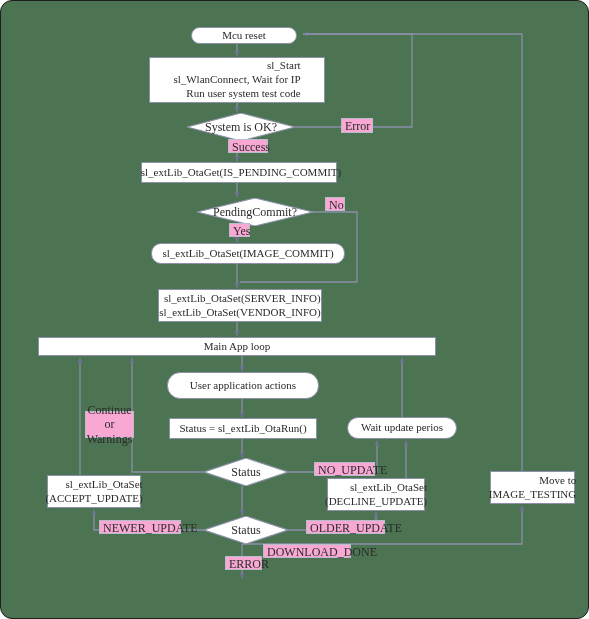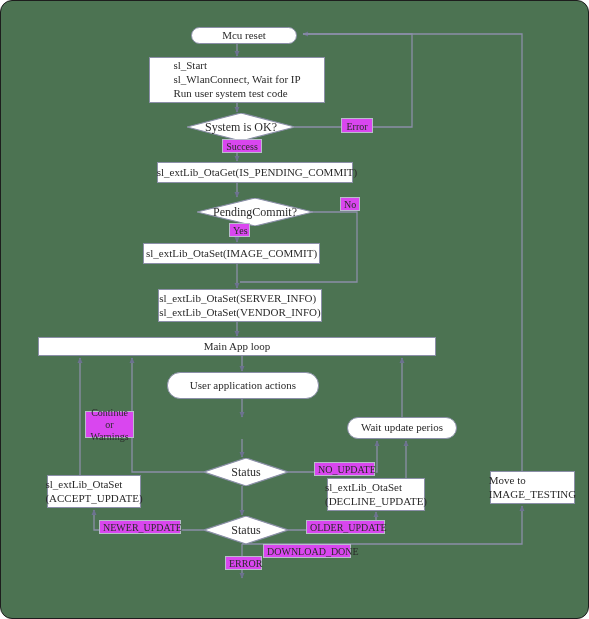--- a/index.html
+++ b/index.html
@@ -34,7 +34,7 @@
     display: flex;
     align-items: center;
     justify-content: center;
-    text-align: left;
+    text-align: right;
     color: #2b2b2b;
     font-size: 11px;
     line-height: 1.25;

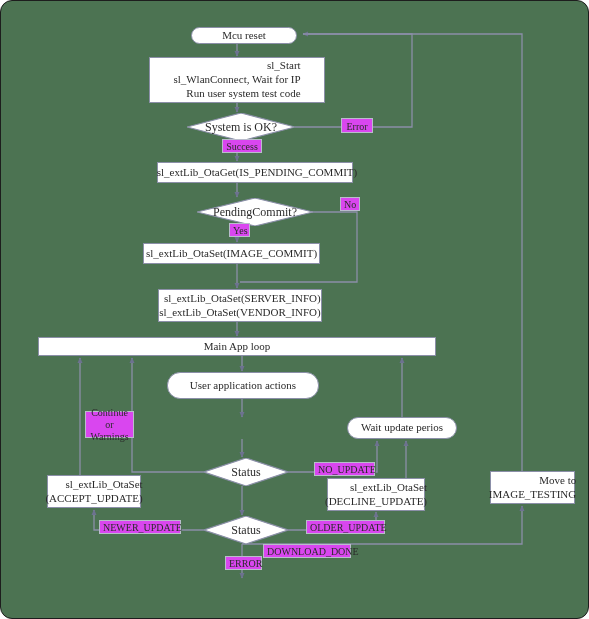--- a/index.html
+++ b/index.html
@@ -62,10 +62,10 @@
   }
   .edge-label {
     position: absolute;
-    background: #d946ef;
+    background: #f9a8d4;
     border: 1px solid #b9bccb;
     color: #2b2b2b;
-    font-size: 10px;
+    font-size: 12px;
     line-height: 1.2;
     padding: 1px 3px;
     box-sizing: border-box;

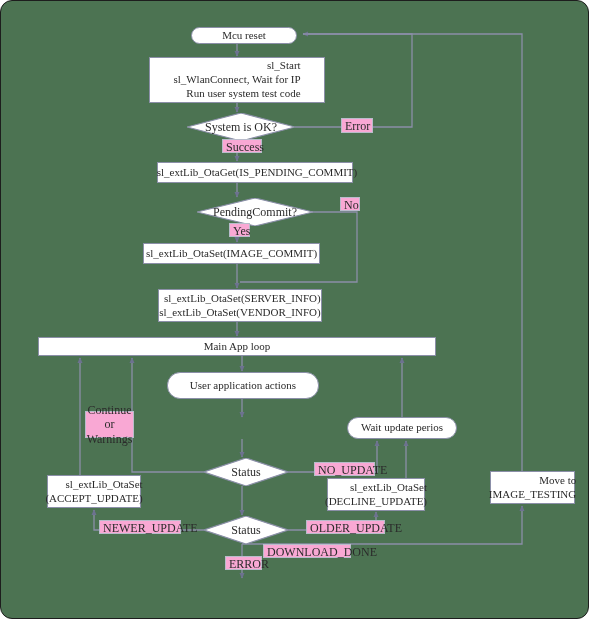--- a/index.html
+++ b/index.html
@@ -195,7 +195,7 @@
 
   <div class="edge-label" style="left:340px;top:117px;width:32px;height:15px;line-height:13px;">Error</div>
 
-  <div class="edge-label" style="left:221px;top:138px;width:40px;height:14px;line-height:12px;">Success</div>
+  <div class="edge-label" style="left:227px;top:138px;width:40px;height:14px;line-height:12px;">Success</div>
 
   <div class="edge-label" style="left:324px;top:196px;width:20px;height:14px;line-height:12px;margin-left:15px;">No</div>
 

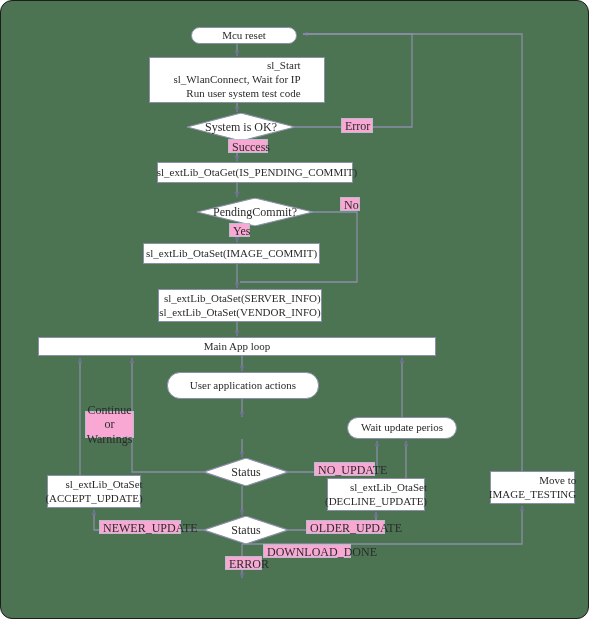--- a/index.html
+++ b/index.html
@@ -148,7 +148,7 @@
     <span class="dlabel">System is OK?</span>
   </div>
 
-  <div class="node" style="left:156px;top:161px;width:196px;height:21px;padding-left:8px;">sl_extLib_OtaGet(IS_PENDING_COMMIT)</div>
+  <div class="node" style="left:140px;top:161px;width:196px;height:21px;padding-left:8px;">sl_extLib_OtaGet(IS_PENDING_COMMIT)</div>
 
   <div class="node diamond" style="left:196px;top:197px;width:116px;height:28px;">
     <svg class="dshape" viewBox="0 0 116 28" preserveAspectRatio="none">

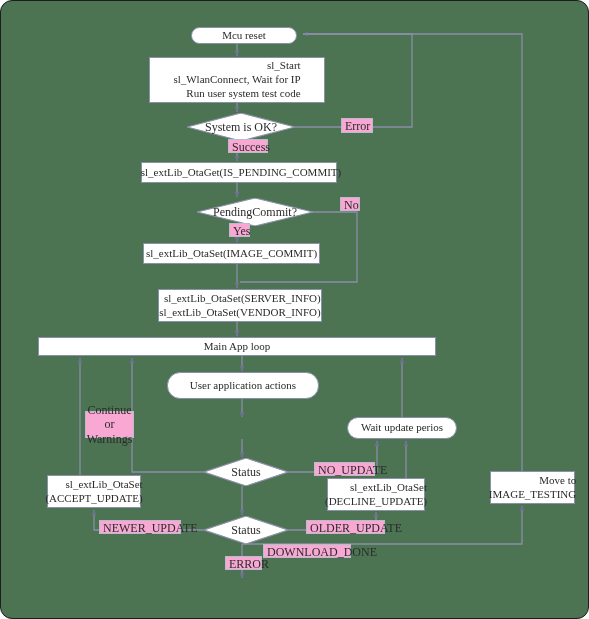--- a/index.html
+++ b/index.html
@@ -197,7 +197,7 @@
 
   <div class="edge-label" style="left:227px;top:138px;width:40px;height:14px;line-height:12px;">Success</div>
 
-  <div class="edge-label" style="left:324px;top:196px;width:20px;height:14px;line-height:12px;margin-left:15px;">No</div>
+  <div class="edge-label" style="left:324px;top:196px;width:20px;height:14px;line-height:12px;">No</div>
 
   <div class="edge-label" style="left:228px;top:222px;width:21px;height:14px;line-height:12px;">Yes</div>
 

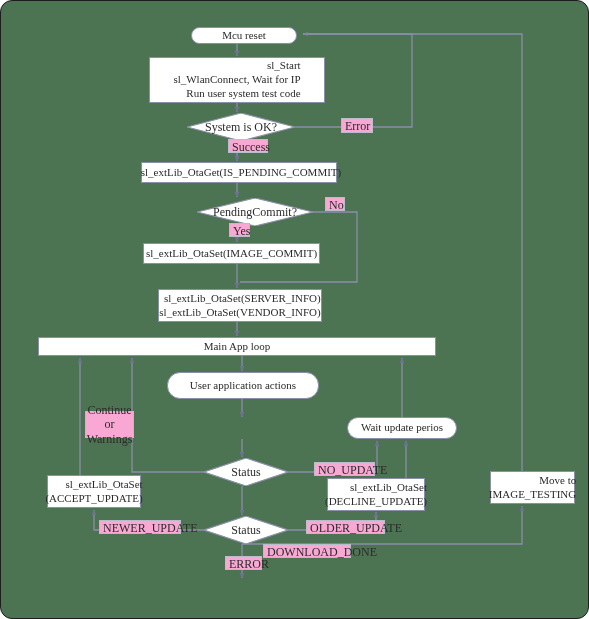--- a/index.html
+++ b/index.html
@@ -157,7 +157,7 @@
     <span class="dlabel">PendingCommit?</span>
   </div>
 
-  <div class="node" style="left:142px;top:242px;width:177px;height:21px;">sl_extLib_OtaSet(IMAGE_COMMIT)</div>
+  <div class="node" style="left:150px;top:242px;width:194px;height:21px;border-radius:10px;">sl_extLib_OtaSet(IMAGE_COMMIT)</div>
 
   <div class="node" style="left:157px;top:288px;width:164px;height:33px;">sl_extLib_OtaSet(SERVER_INFO)
 sl_extLib_OtaSet(VENDOR_INFO)</div>

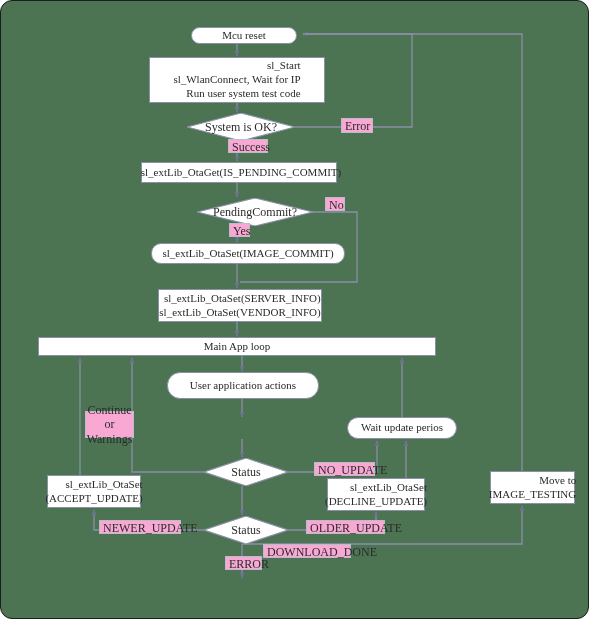--- a/index.html
+++ b/index.html
@@ -166,6 +166,7 @@
 
   <div class="node" style="left:166px;top:371px;width:152px;height:27px;border-radius:13px;">User application actions</div>
 
+  <div class="node" style="left:168px;top:417px;width:148px;height:21px;">Status = sl_extLib_OtaRun()</div>
 
   <div class="node stadium" style="left:346px;top:416px;width:110px;height:22px;">Wait update perios</div>
 

